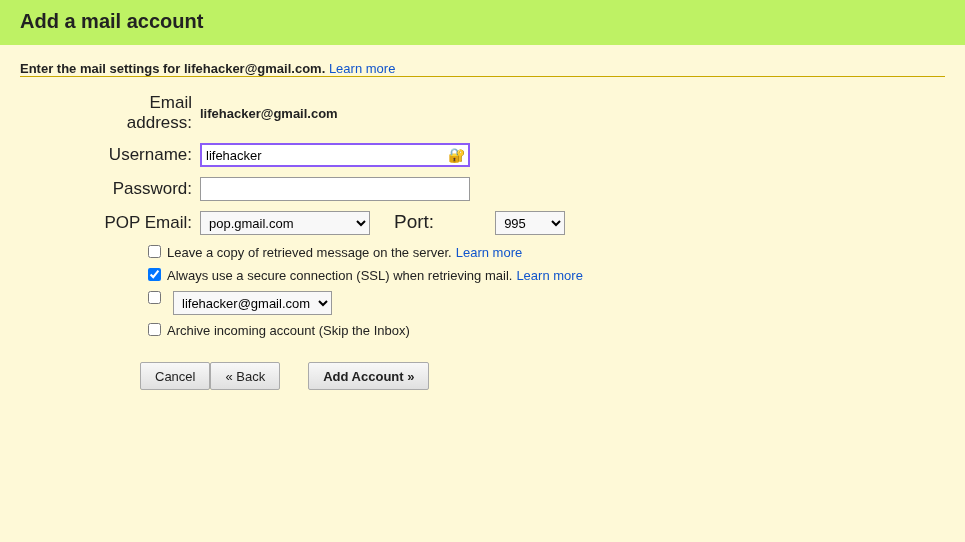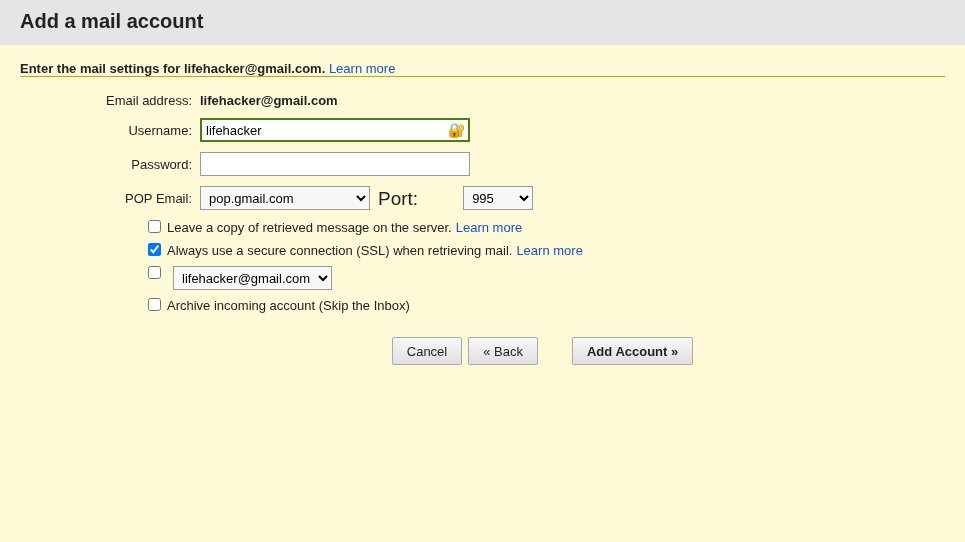--- a/index.html
+++ b/index.html
@@ -27,7 +27,7 @@
     }
 
     .header {
-      background-color: #e5e5e5;
+      background-color: #bef264;
       padding: 10px 20px 12px 20px;
     }
 

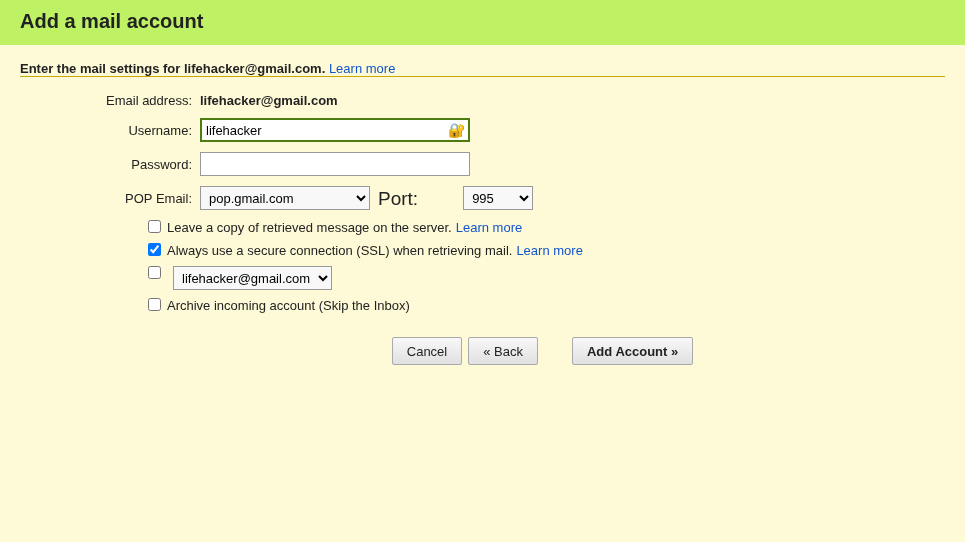--- a/index.html
+++ b/index.html
@@ -75,7 +75,7 @@
       width: 120px;
       text-align: right;
       padding-right: 8px;
-      font-size: 13px;
+      font-size: 17px;
       color: #222;
       flex-shrink: 0;
     }

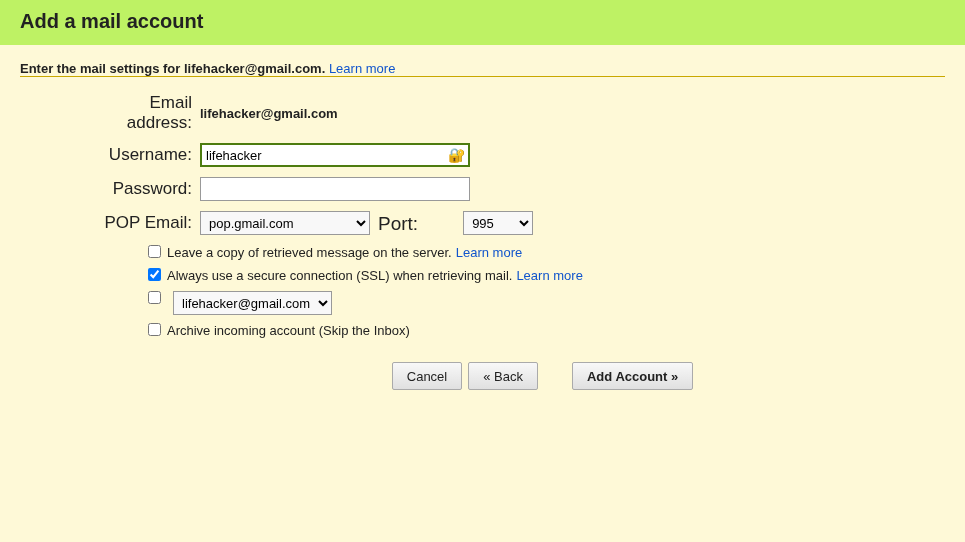--- a/index.html
+++ b/index.html
@@ -88,7 +88,7 @@
     .text-input {
       width: 270px;
       height: 24px;
-      border: 2px solid #4d7c0f;
+      border: 2px solid #8b5cf6;
       padding: 2px 24px 2px 4px;
       font-size: 13px;
       background: #fff;

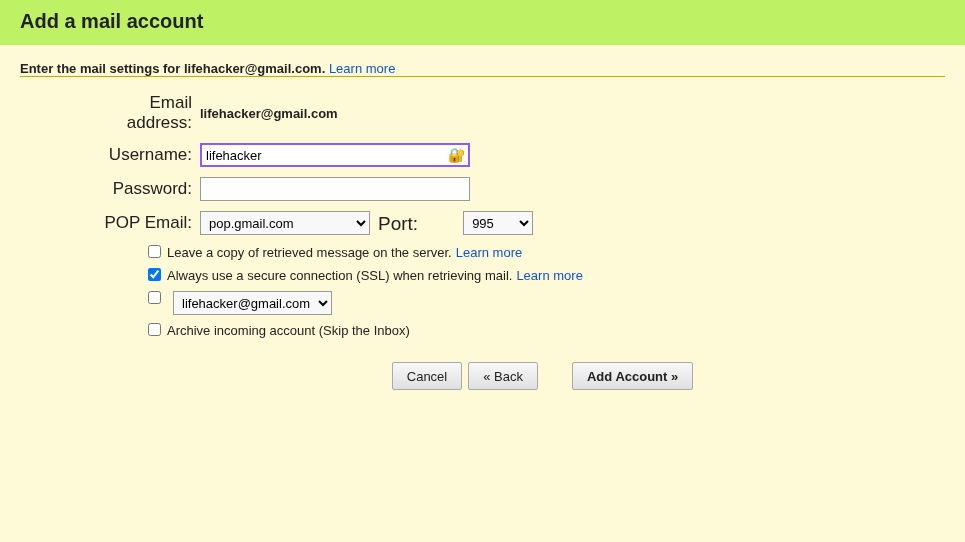--- a/index.html
+++ b/index.html
@@ -147,8 +147,8 @@
 
     .pop-row {
       display: flex;
-      align-items: flex-end;
-      gap: 8px;
+      align-items: flex-start;
+      gap: 24px;
     }
 
     .port-label {

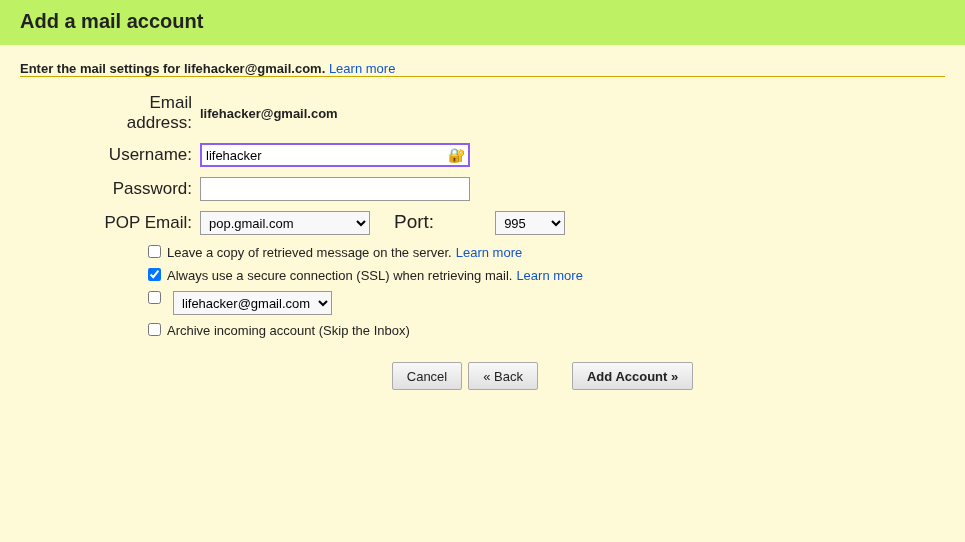--- a/index.html
+++ b/index.html
@@ -192,10 +192,8 @@
     .button-row {
       display: flex;
       align-items: center;
-      gap: 6px;
       margin-top: 24px;
       margin-left: 120px;
-      justify-content: center;
     }
 
     .btn {

